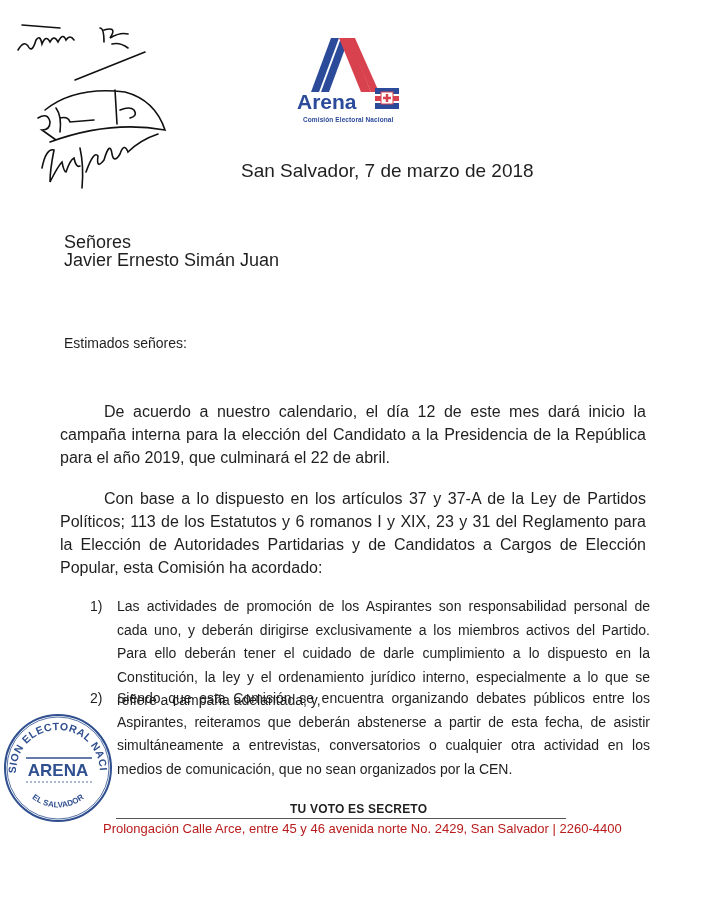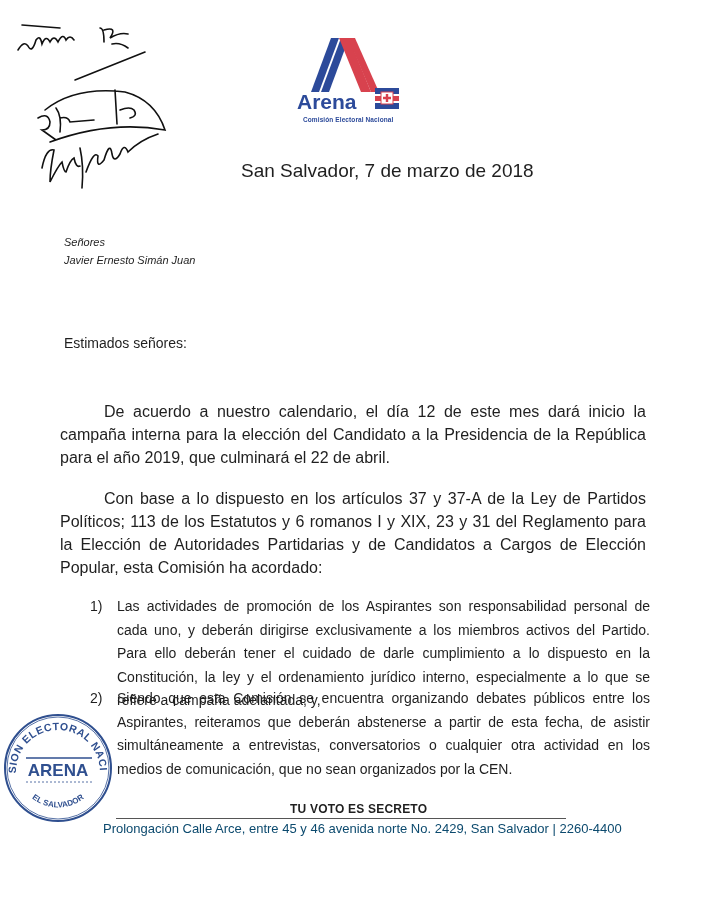--- a/index.html
+++ b/index.html
@@ -9,7 +9,7 @@
   .sig { position:absolute; left:0; top:0; }
   .logo { left:293px; top:30px; width:110px; height:100px; }
   .date { left:241px; top:160px; font-size:19px; }
-  .recip { left:64px; top:233px; font-size:11px; line-height:18px;font-style:italic; }
+  .recip { left:64px; top:233px; font-size:18px; line-height:18px; }
   .greet { left:64px; top:335px; font-size:14px; }
   .para { left:60px; width:586px; font-size:16px; line-height:23px; text-align:justify; text-indent:44px; }
   .p1 { top:400px; }

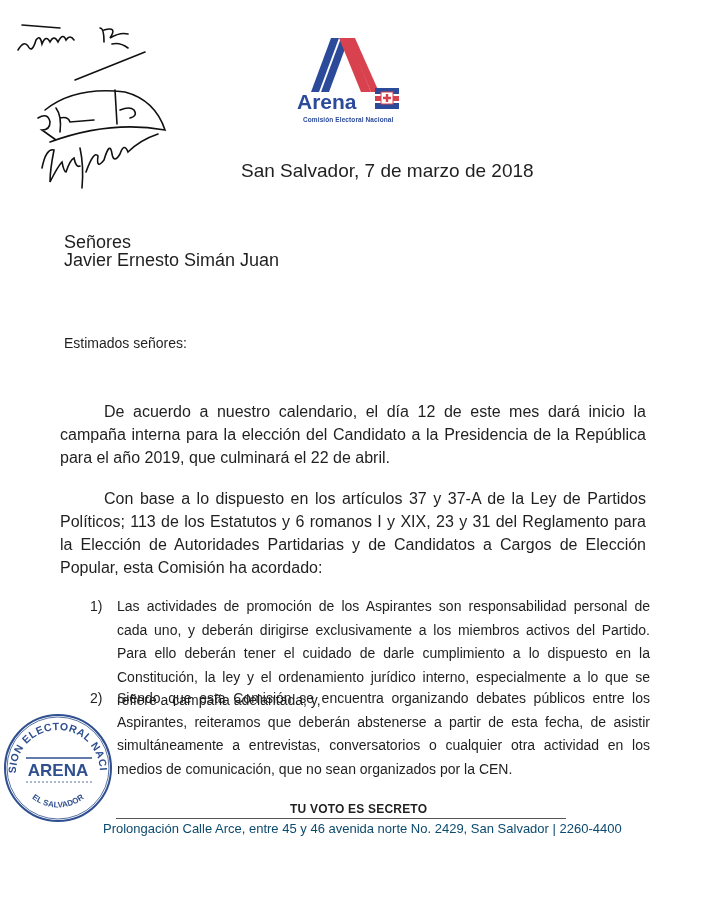--- a/index.html
+++ b/index.html
@@ -22,7 +22,7 @@
   .stamp { left:2px; top:712px; width:112px; height:112px; }
   .footer-motto { left:290px; top:802px; font-size:12px; font-weight:bold; letter-spacing:0.2px;text-align:center; }
   .footer-line { left:116px; top:818px; width:450px; height:1px; background:#555; }
-  .footer-addr { left:103px; top:821px; font-size:13px; color:#0c4a6e; }
+  .footer-addr { left:103px; top:821px; font-size:13px; color:#b91c1c; }
 </style>
 </head>
 <body>

